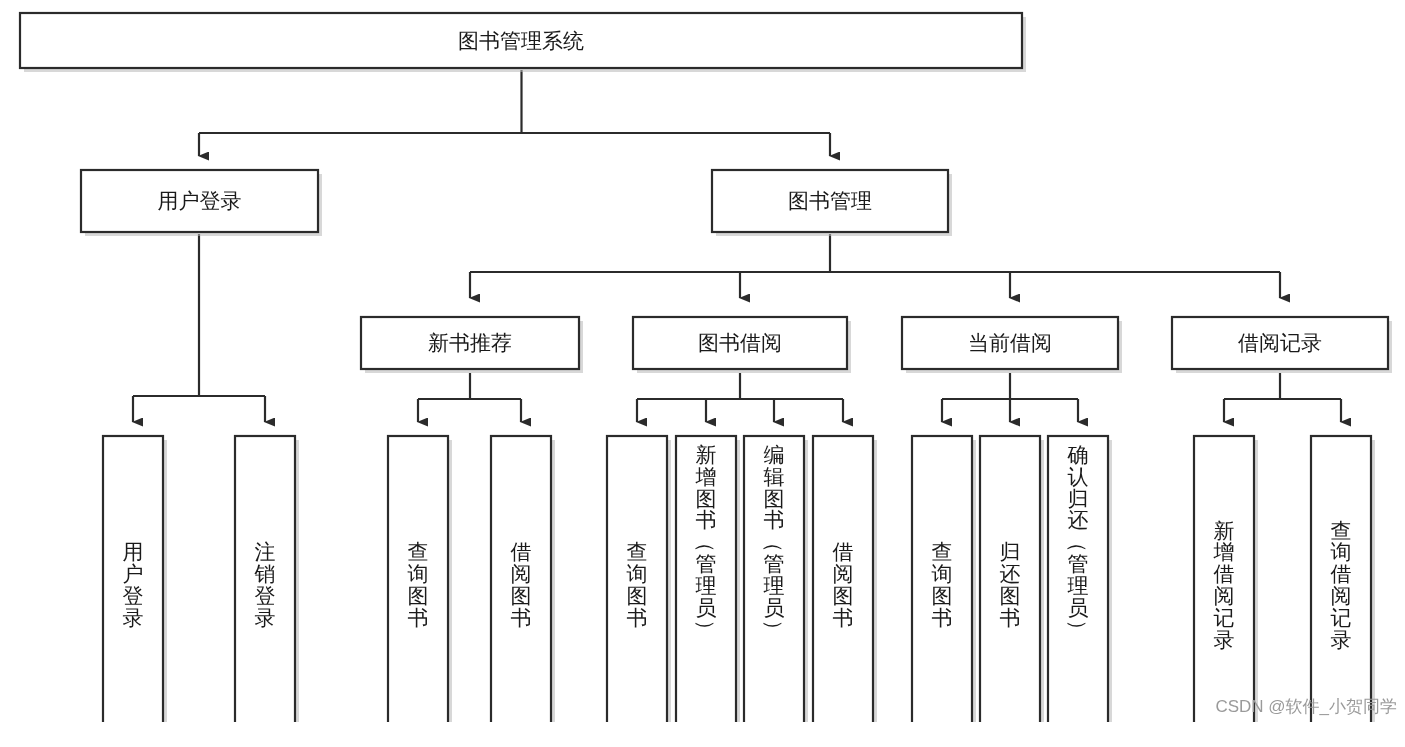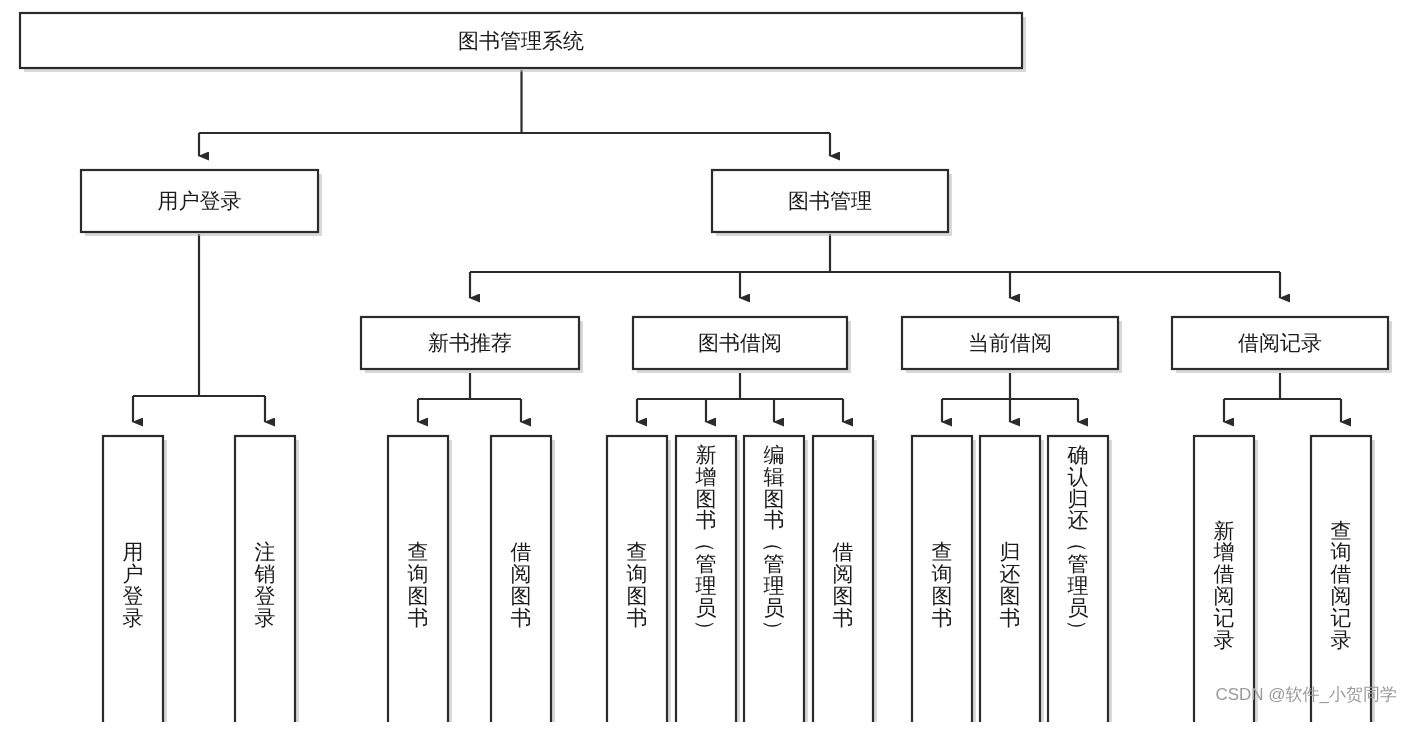--- a/index.html
+++ b/index.html
@@ -50,7 +50,7 @@
   .watermark-text {
     position: absolute;
     right: 8px;
-    bottom: 16px;
+    bottom: 4px;
     font-family: "Liberation Sans", "DejaVu Sans", sans-serif;
     font-size: 17px;
     color: #9a9a9a;

